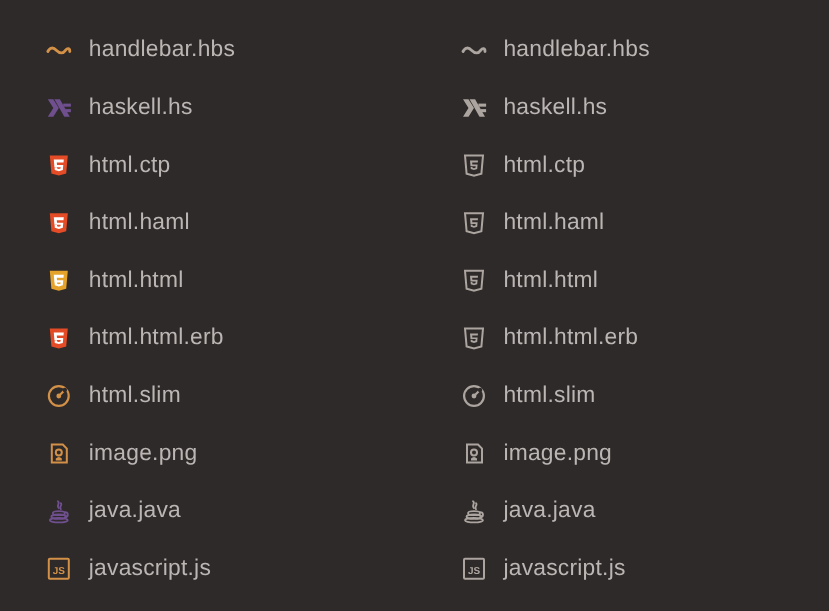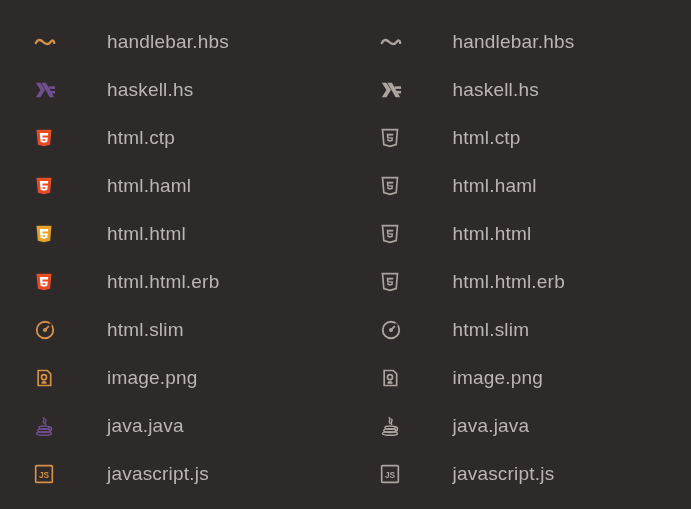--- a/index.html
+++ b/index.html
@@ -28,7 +28,6 @@
     display: flex;
     align-items: center;
     height: 48px;
-    gap: 33px;
   }
   .iconwrap {
     width: 30px;

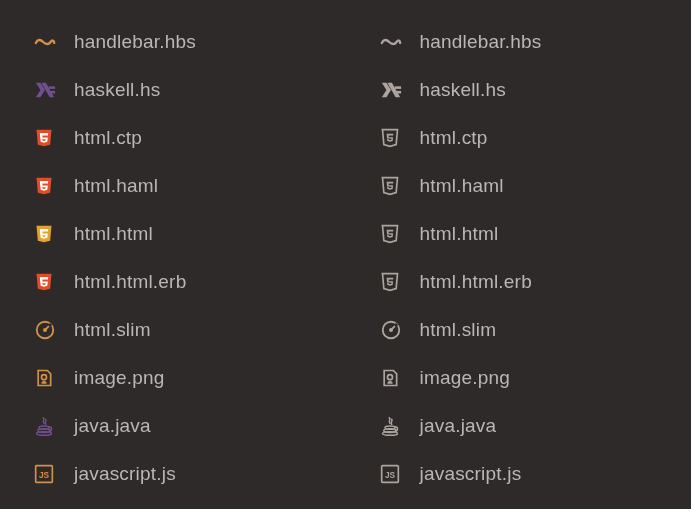--- a/index.html
+++ b/index.html
@@ -32,7 +32,7 @@
   .iconwrap {
     width: 30px;
     display: flex;
-    justify-content: flex-start;
+    justify-content: center;
     align-items: center;
   }
   .label {

